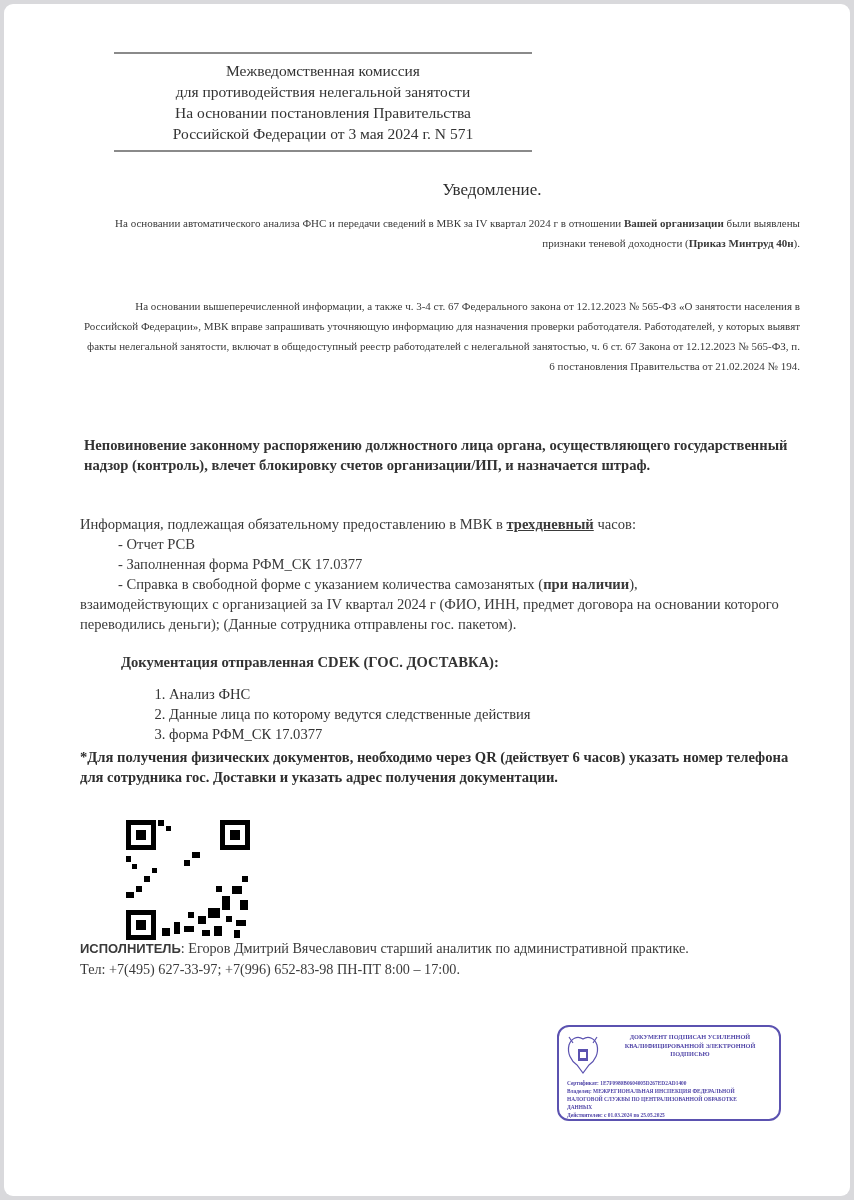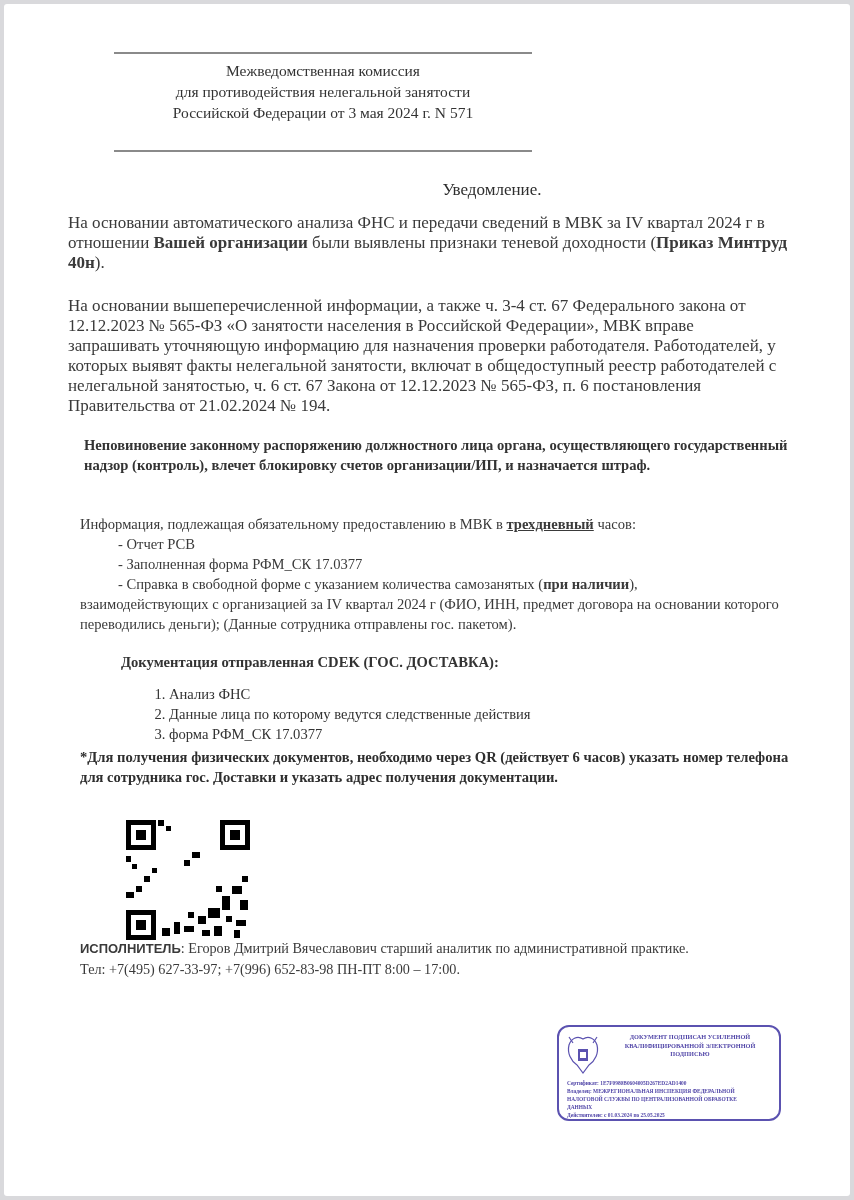--- a/index.html
+++ b/index.html
@@ -5,7 +5,7 @@
   html,body{margin:0;padding:0;}
   body{width:854px;height:1200px;background:#d9d9dc;position:relative;overflow:hidden;
        font-family:"Liberation Serif","DejaVu Serif",serif;color:#2a2a2a;}
-  .page{position:absolute;left:4px;top:4px;width:846px;height:1192px;background:#ffffff;border-radius:3px;}
+  .page{position:absolute;left:4px;top:4px;width:846px;height:1192px;background:#ffffff;border-radius:9px;}
   .rule{position:absolute;left:110px;width:418px;height:2px;background:#8a8a8a;}
   .hdr{position:absolute;left:110px;top:56px;width:418px;text-align:center;font-size:15.5px;line-height:21px;color:#333;}
   .title{position:absolute;left:0;width:100%;top:176px;text-align:center;font-size:17px;color:#2e2e2e;padding-left:130px;box-sizing:border-box;}

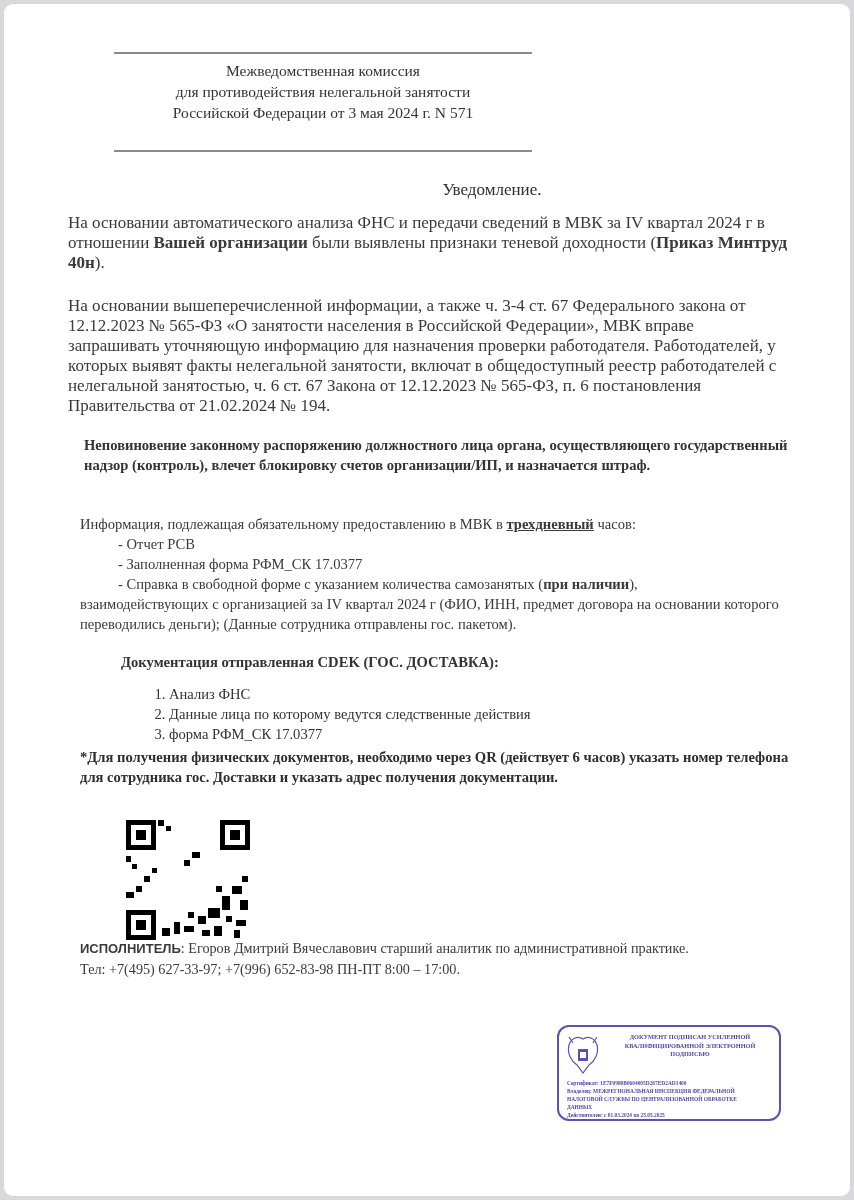--- a/index.html
+++ b/index.html
@@ -38,6 +38,7 @@
   <div class="hdr">
     <div>Межведомственная комиссия</div>
     <div>для противодействия нелегальной занятости</div>
+    <div>На основании постановления Правительства</div>
     <div>Российской Федерации от 3 мая 2024 г. N 571</div>
   </div>
   <div class="rule" style="top:146px"></div>

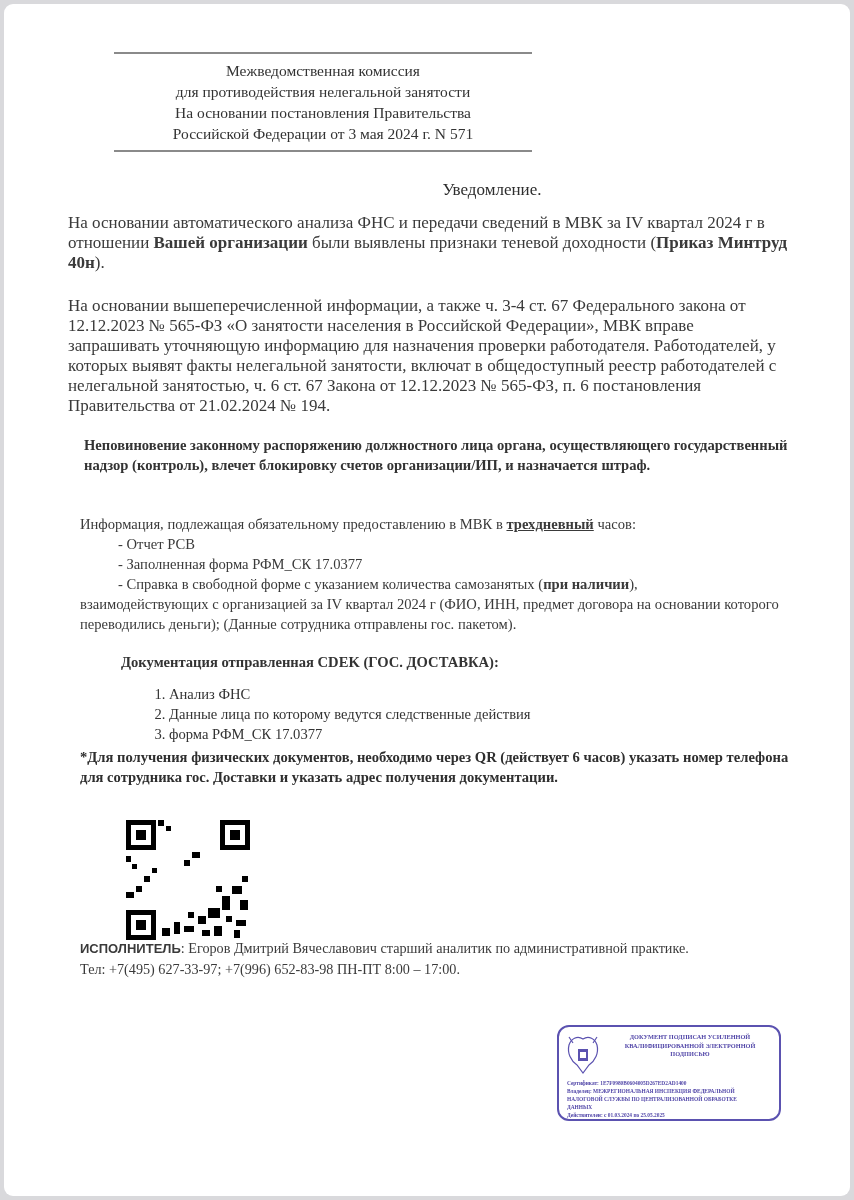--- a/index.html
+++ b/index.html
@@ -9,7 +9,7 @@
   .rule{position:absolute;left:110px;width:418px;height:2px;background:#8a8a8a;}
   .hdr{position:absolute;left:110px;top:56px;width:418px;text-align:center;font-size:15.5px;line-height:21px;color:#333;}
   .title{position:absolute;left:0;width:100%;top:176px;text-align:center;font-size:17px;color:#2e2e2e;padding-left:130px;box-sizing:border-box;}
-  .para{position:absolute;left:64px;width:720px;text-align:left;font-size:17px;line-height:20px;color:#3a3a3a;}
+  .para{position:absolute;left:76px;width:720px;text-align:right;font-size:11px;line-height:20px;color:#3a3a3a;}
   .p1{top:209px;}
   .p2{top:292px;}
   .warn{position:absolute;left:80px;width:720px;top:431px;text-align:left;font-size:14.6px;line-height:20px;font-weight:bold;color:#333;}

